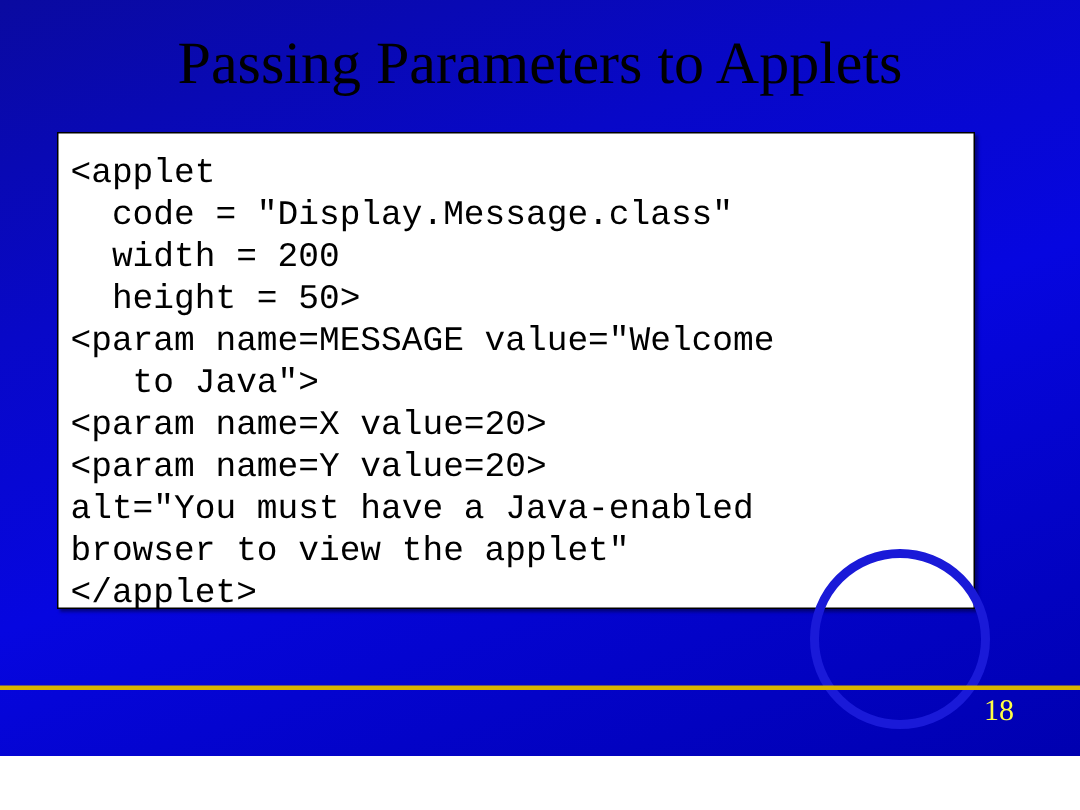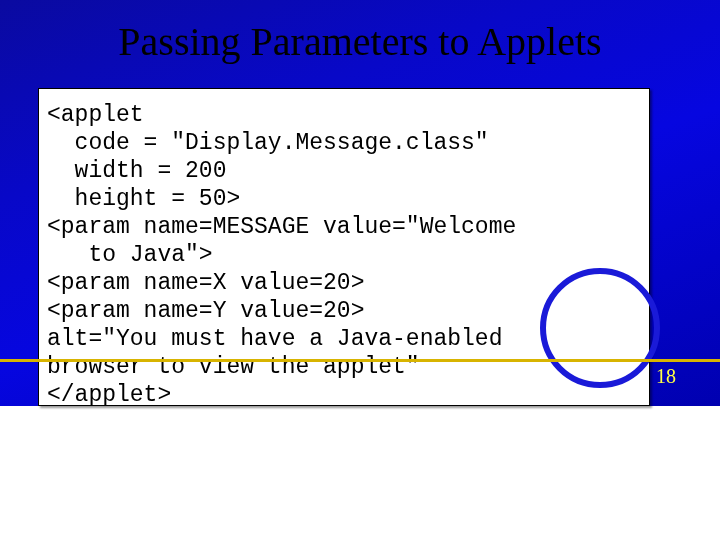--- a/index.html
+++ b/index.html
@@ -13,7 +13,7 @@
   .slide {
     position: relative;
     width: 720px;
-    height: 406px;
+    height: 504px;
     background: linear-gradient(160deg, #0a0aa0 0%, #0808c8 30%, #0606e0 55%, #0000b0 100%);
     box-sizing: border-box;
   }

